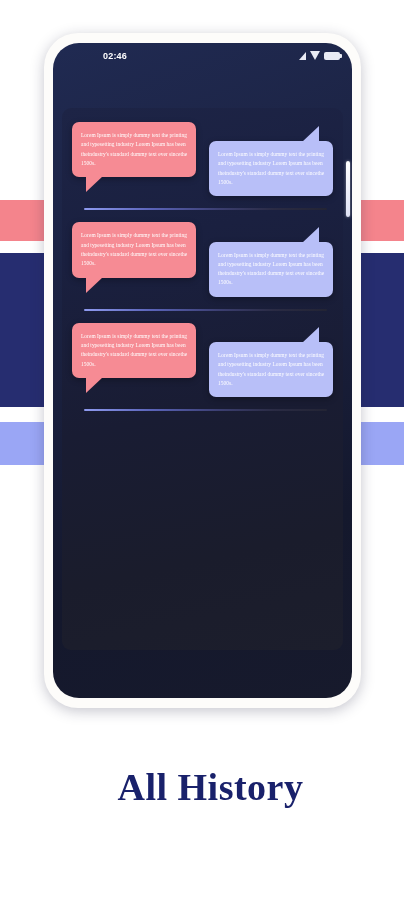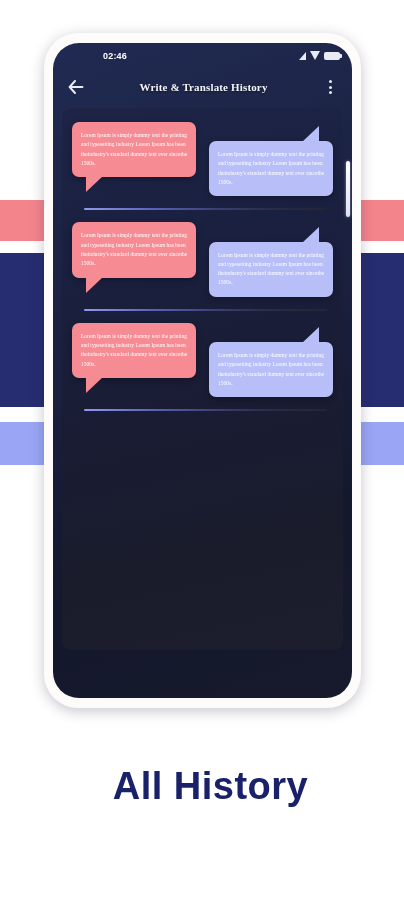--- a/index.html
+++ b/index.html
@@ -267,57 +267,43 @@
       </div>
     </div>
 
-    <div class="app-bar">
-      <div class="back-btn">
-        <svg width="16" height="14" viewBox="0 0 16 14" aria-hidden="true">
-          <path d="M7 1 L1.6 7 L7 13" fill="none" stroke="#e9ebf6" stroke-width="1.9" stroke-linecap="round" stroke-linejoin="round"></path>
-          <path d="M1.8 7 L14.5 7" fill="none" stroke="#e9ebf6" stroke-width="1.9" stroke-linecap="round"></path>
-        </svg>
-      </div>
-      <div class="app-title">Write &amp; Translate History</div>
-      <div class="menu-btn">
-        <span></span>
-          <span></span>
-          <span></span>
+
+    <div class="chat-card">
+      <div class="chat-scroll">
+
+        <div class="msg-group">
+          <div class="bubble-pink">
+            <div class="btxt">Lorem Ipsum is simply dummy text the printing and typesetting industry Lorem Ipsum has been theindustry's standard dummy text ever sincethe 1500s.</div>
+          </div>
+          <div class="bubble-blue" style="margin-top:-36px;">
+            <div class="btxt">Lorem Ipsum is simply dummy text the printing and typesetting industry Lorem Ipsum has been theindustry's standard dummy text ever sincethe 1500s.</div>
+          </div>
+        </div>
+        <div class="divider"></div>
+
+        <div class="msg-group">
+          <div class="bubble-pink">
+            <div class="btxt">Lorem Ipsum is simply dummy text the printing and typesetting industry Lorem Ipsum has been theindustry's standard dummy text ever sincethe 1500s.</div>
+          </div>
+          <div class="bubble-blue" style="margin-top:-36px;">
+            <div class="btxt">Lorem Ipsum is simply dummy text the printing and typesetting industry Lorem Ipsum has been theindustry's standard dummy text ever sincethe 1500s.</div>
+          </div>
+        </div>
+        <div class="divider"></div>
+
+        <div class="msg-group">
+          <div class="bubble-pink">
+            <div class="btxt">Lorem Ipsum is simply dummy text the printing and typesetting industry Lorem Ipsum has been theindustry's standard dummy text ever sincethe 1500s.</div>
+          </div>
+          <div class="bubble-blue" style="margin-top:-36px;">
+            <div class="btxt">Lorem Ipsum is simply dummy text the printing and typesetting industry Lorem Ipsum has been theindustry's standard dummy text ever sincethe 1500s.</div>
+          </div>
+        </div>
+        <div class="divider"></div>
+
       </div>
     </div>
 
-    <div class="chat-card">
-      <div class="chat-scroll">
-
-        <div class="msg-group">
-          <div class="bubble-pink">
-            <div class="btxt">Lorem Ipsum is simply dummy text the printing and typesetting industry Lorem Ipsum has been theindustry's standard dummy text ever sincethe 1500s.</div>
-          </div>
-          <div class="bubble-blue" style="margin-top:-36px;">
-            <div class="btxt">Lorem Ipsum is simply dummy text the printing and typesetting industry Lorem Ipsum has been theindustry's standard dummy text ever sincethe 1500s.</div>
-          </div>
-        </div>
-        <div class="divider"></div>
-
-        <div class="msg-group">
-          <div class="bubble-pink">
-            <div class="btxt">Lorem Ipsum is simply dummy text the printing and typesetting industry Lorem Ipsum has been theindustry's standard dummy text ever sincethe 1500s.</div>
-          </div>
-          <div class="bubble-blue" style="margin-top:-36px;">
-            <div class="btxt">Lorem Ipsum is simply dummy text the printing and typesetting industry Lorem Ipsum has been theindustry's standard dummy text ever sincethe 1500s.</div>
-          </div>
-        </div>
-        <div class="divider"></div>
-
-        <div class="msg-group">
-          <div class="bubble-pink">
-            <div class="btxt">Lorem Ipsum is simply dummy text the printing and typesetting industry Lorem Ipsum has been theindustry's standard dummy text ever sincethe 1500s.</div>
-          </div>
-          <div class="bubble-blue" style="margin-top:-36px;">
-            <div class="btxt">Lorem Ipsum is simply dummy text the printing and typesetting industry Lorem Ipsum has been theindustry's standard dummy text ever sincethe 1500s.</div>
-          </div>
-        </div>
-        <div class="divider"></div>
-
-      </div>
-    </div>
-
     <div class="scroll-ind"></div>
 
   </div>

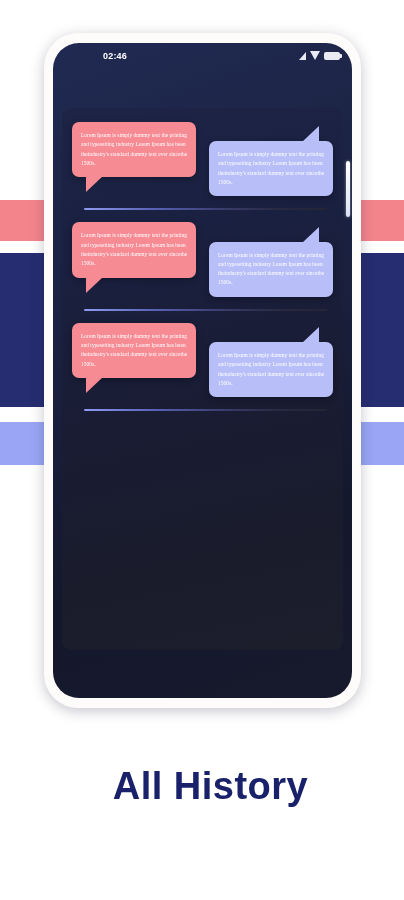--- a/index.html
+++ b/index.html
@@ -240,7 +240,7 @@
     top: 765px;
     text-align: center;
     color: #19216B;
-    font-family: Liberation Sans, sans-serif;
+    font-family: Liberation Serif, serif;
     font-size: 38px;
     font-weight: bold;
     letter-spacing: 0.5px;

